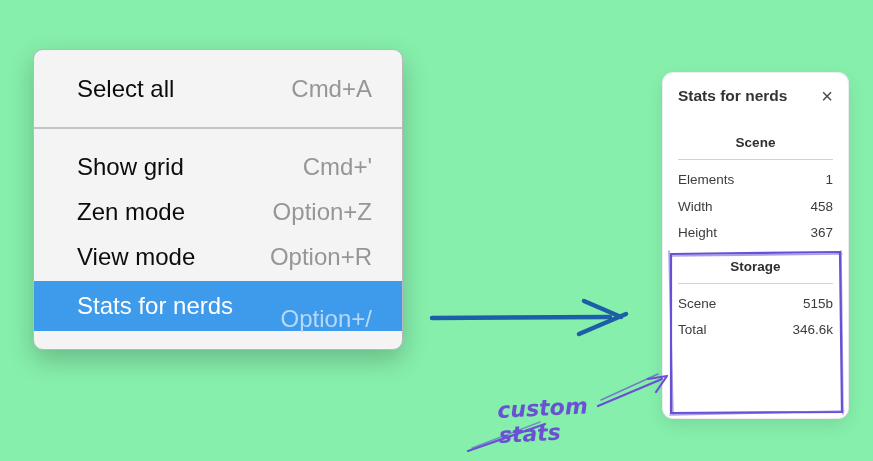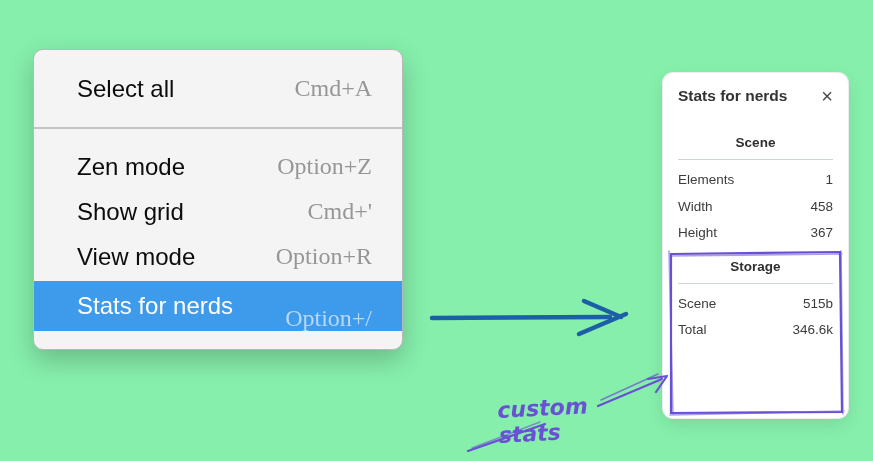--- a/index.html
+++ b/index.html
@@ -20,7 +20,7 @@
     display:flex;align-items:center;justify-content:space-between;
     padding:0 30px 0 43px;height:45px;cursor:default;
   }
-  .menu-item .shortcut{color:#969696;font-family:Liberation Serif, serif;}
+  .menu-item .shortcut{color:#969696;}
   .row-select-all{height:77px;}
   .menu-divider{height:2px;background:#c4c4c6;}
   .menu-group{padding-top:15px;}

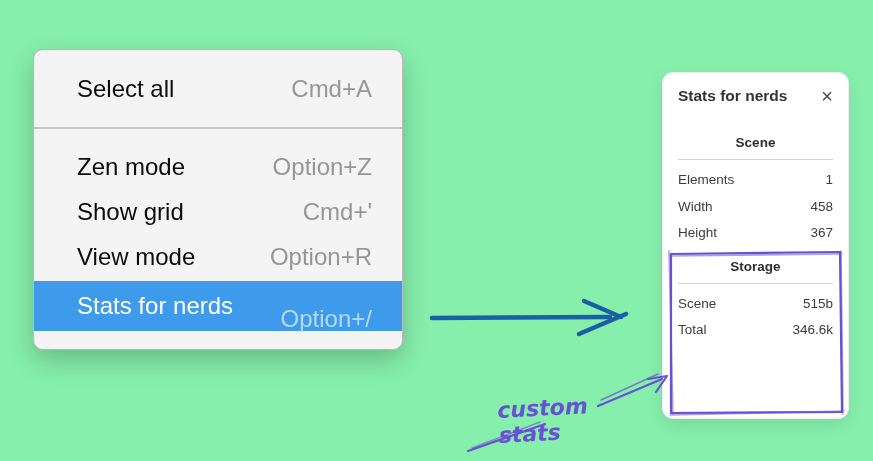--- a/index.html
+++ b/index.html
@@ -66,12 +66,12 @@
     <div class="menu-divider"></div>
     <div class="menu-group">
       <div class="menu-item">
+        <span>Show grid</span>
+        <span class="shortcut">Cmd+'</span>
+      </div>
+      <div class="menu-item">
         <span>Zen mode</span>
         <span class="shortcut">Option+Z</span>
-      </div>
-      <div class="menu-item">
-        <span>Show grid</span>
-        <span class="shortcut">Cmd+'</span>
       </div>
       <div class="menu-item">
         <span>View mode</span>

